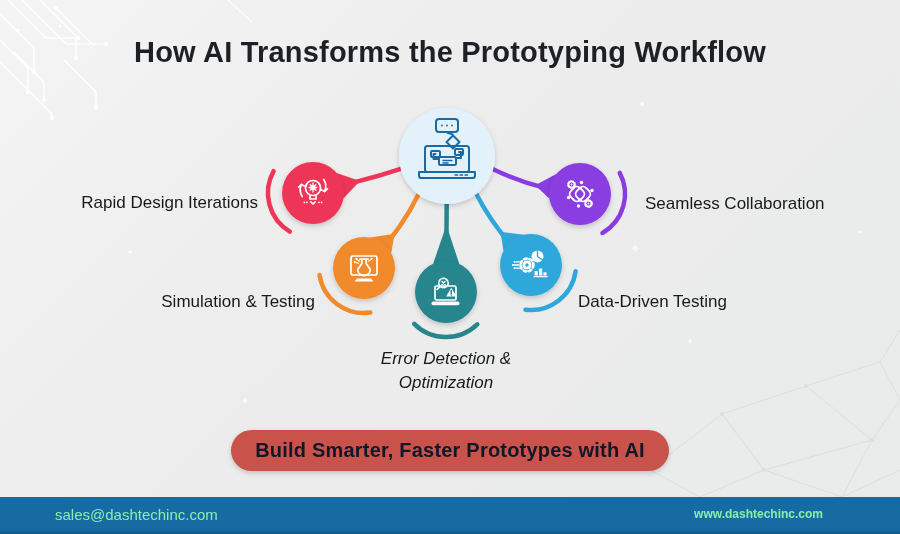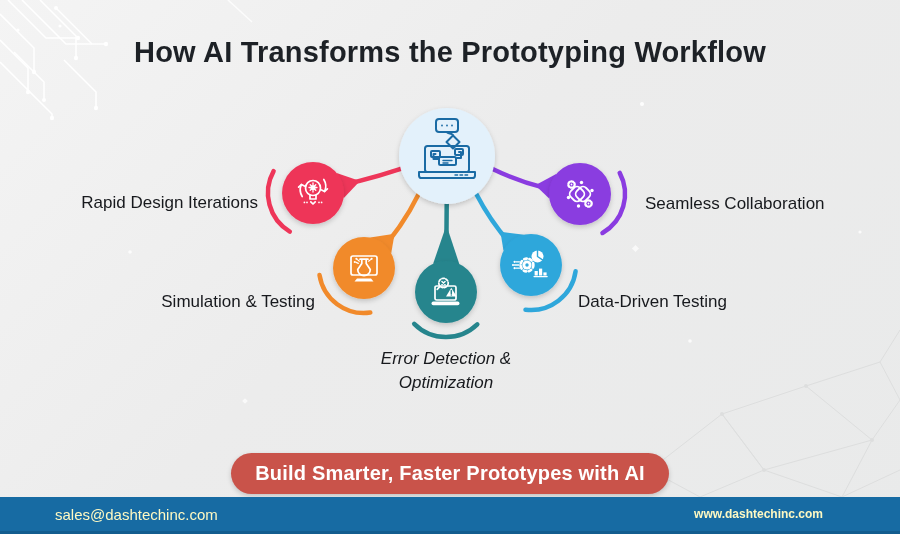--- a/index.html
+++ b/index.html
@@ -24,9 +24,9 @@
   .lbl-data{left:578px;top:290px;width:230px;text-align:left;}
   .lbl-seamless{left:645px;top:192px;width:240px;text-align:left;}
   .cta{
-    position:absolute;left:231px;top:453px;width:438px;height:41px;
+    position:absolute;left:231px;top:430px;width:438px;height:41px;
     background:#c9534a;border:none;border-radius:21px;cursor:pointer;
-    color:#ffffff;font-size:20px;font-weight:700;font-family:"Liberation Sans",sans-serif;
+    color:#0f172a;font-size:20px;font-weight:700;font-family:"Liberation Sans",sans-serif;
     box-shadow:0 2px 5px rgba(0,0,0,0.18);letter-spacing:0.2px;
   }
   .footer{

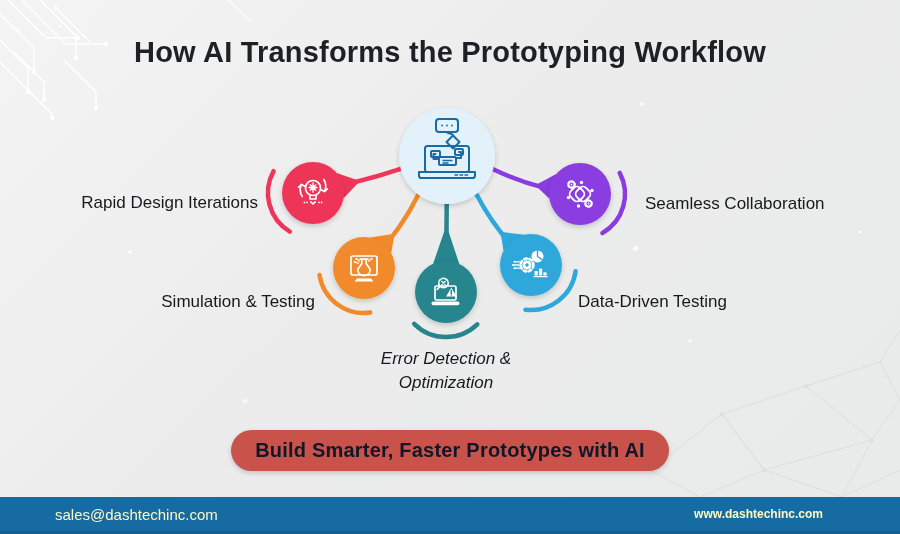--- a/index.html
+++ b/index.html
@@ -33,7 +33,7 @@
     position:absolute;left:0;bottom:0;width:900px;height:37px;
     background:#176ba3;border-bottom:3px solid #135d8f;box-sizing:border-box;
     display:flex;align-items:center;justify-content:space-between;
-    color:#fef9c3;
+    color:#86efac;
   }
   .footer .email{margin-left:55px;font-size:15px;font-weight:500;}
   .footer .website{margin-right:77px;font-size:12px;font-weight:700;}

